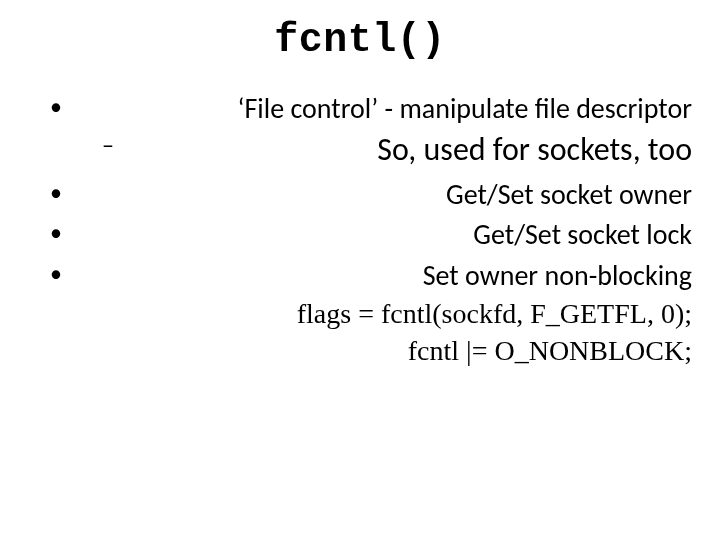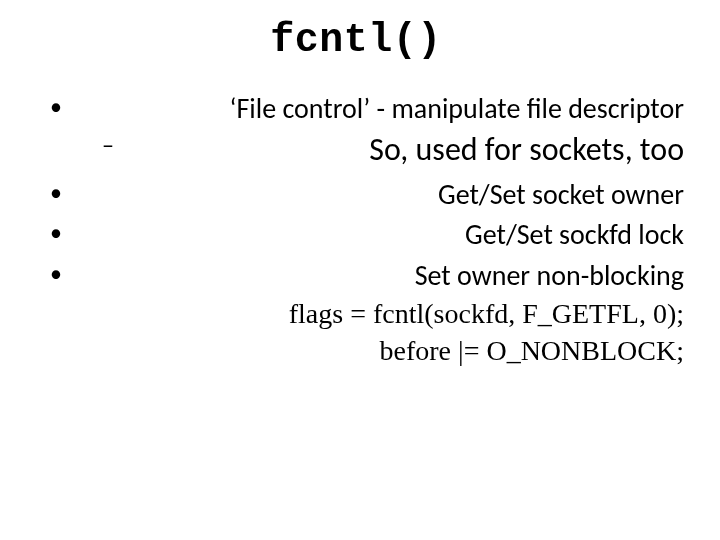--- a/index.html
+++ b/index.html
@@ -15,7 +15,7 @@
     width: 720px;
     height: 540px;
     box-sizing: border-box;
-    padding: 18px 36px 20px 28px;
+    padding: 18px 28px 20px 28px;
   }
   .title {
     text-align: center;

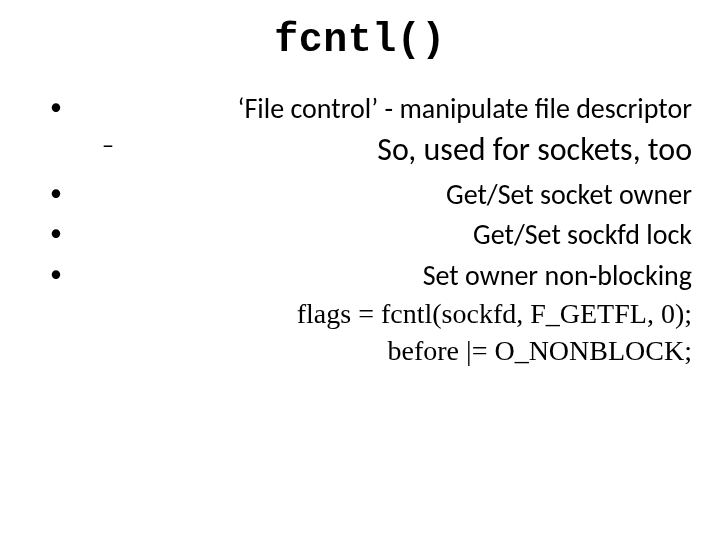--- a/index.html
+++ b/index.html
@@ -97,7 +97,7 @@
     </li>
 
     <li>
-      <span>Get/Set sockfd lock</span>
+      <span>Get/Set socket lock</span>
     </li>
 
     <li>

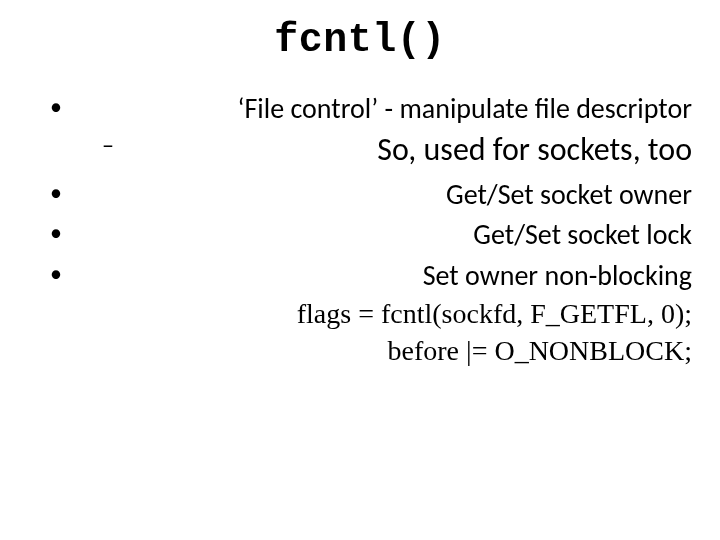--- a/index.html
+++ b/index.html
@@ -104,7 +104,7 @@
       <span>Set owner non-blocking</span>
       <div class="codeblock">
         <div>flags = fcntl(sockfd, F_GETFL, 0);</div>
-        <div>before |= O_NONBLOCK;</div>
+        <div>fcntl |= O_NONBLOCK;</div>
       </div>
     </li>
 

